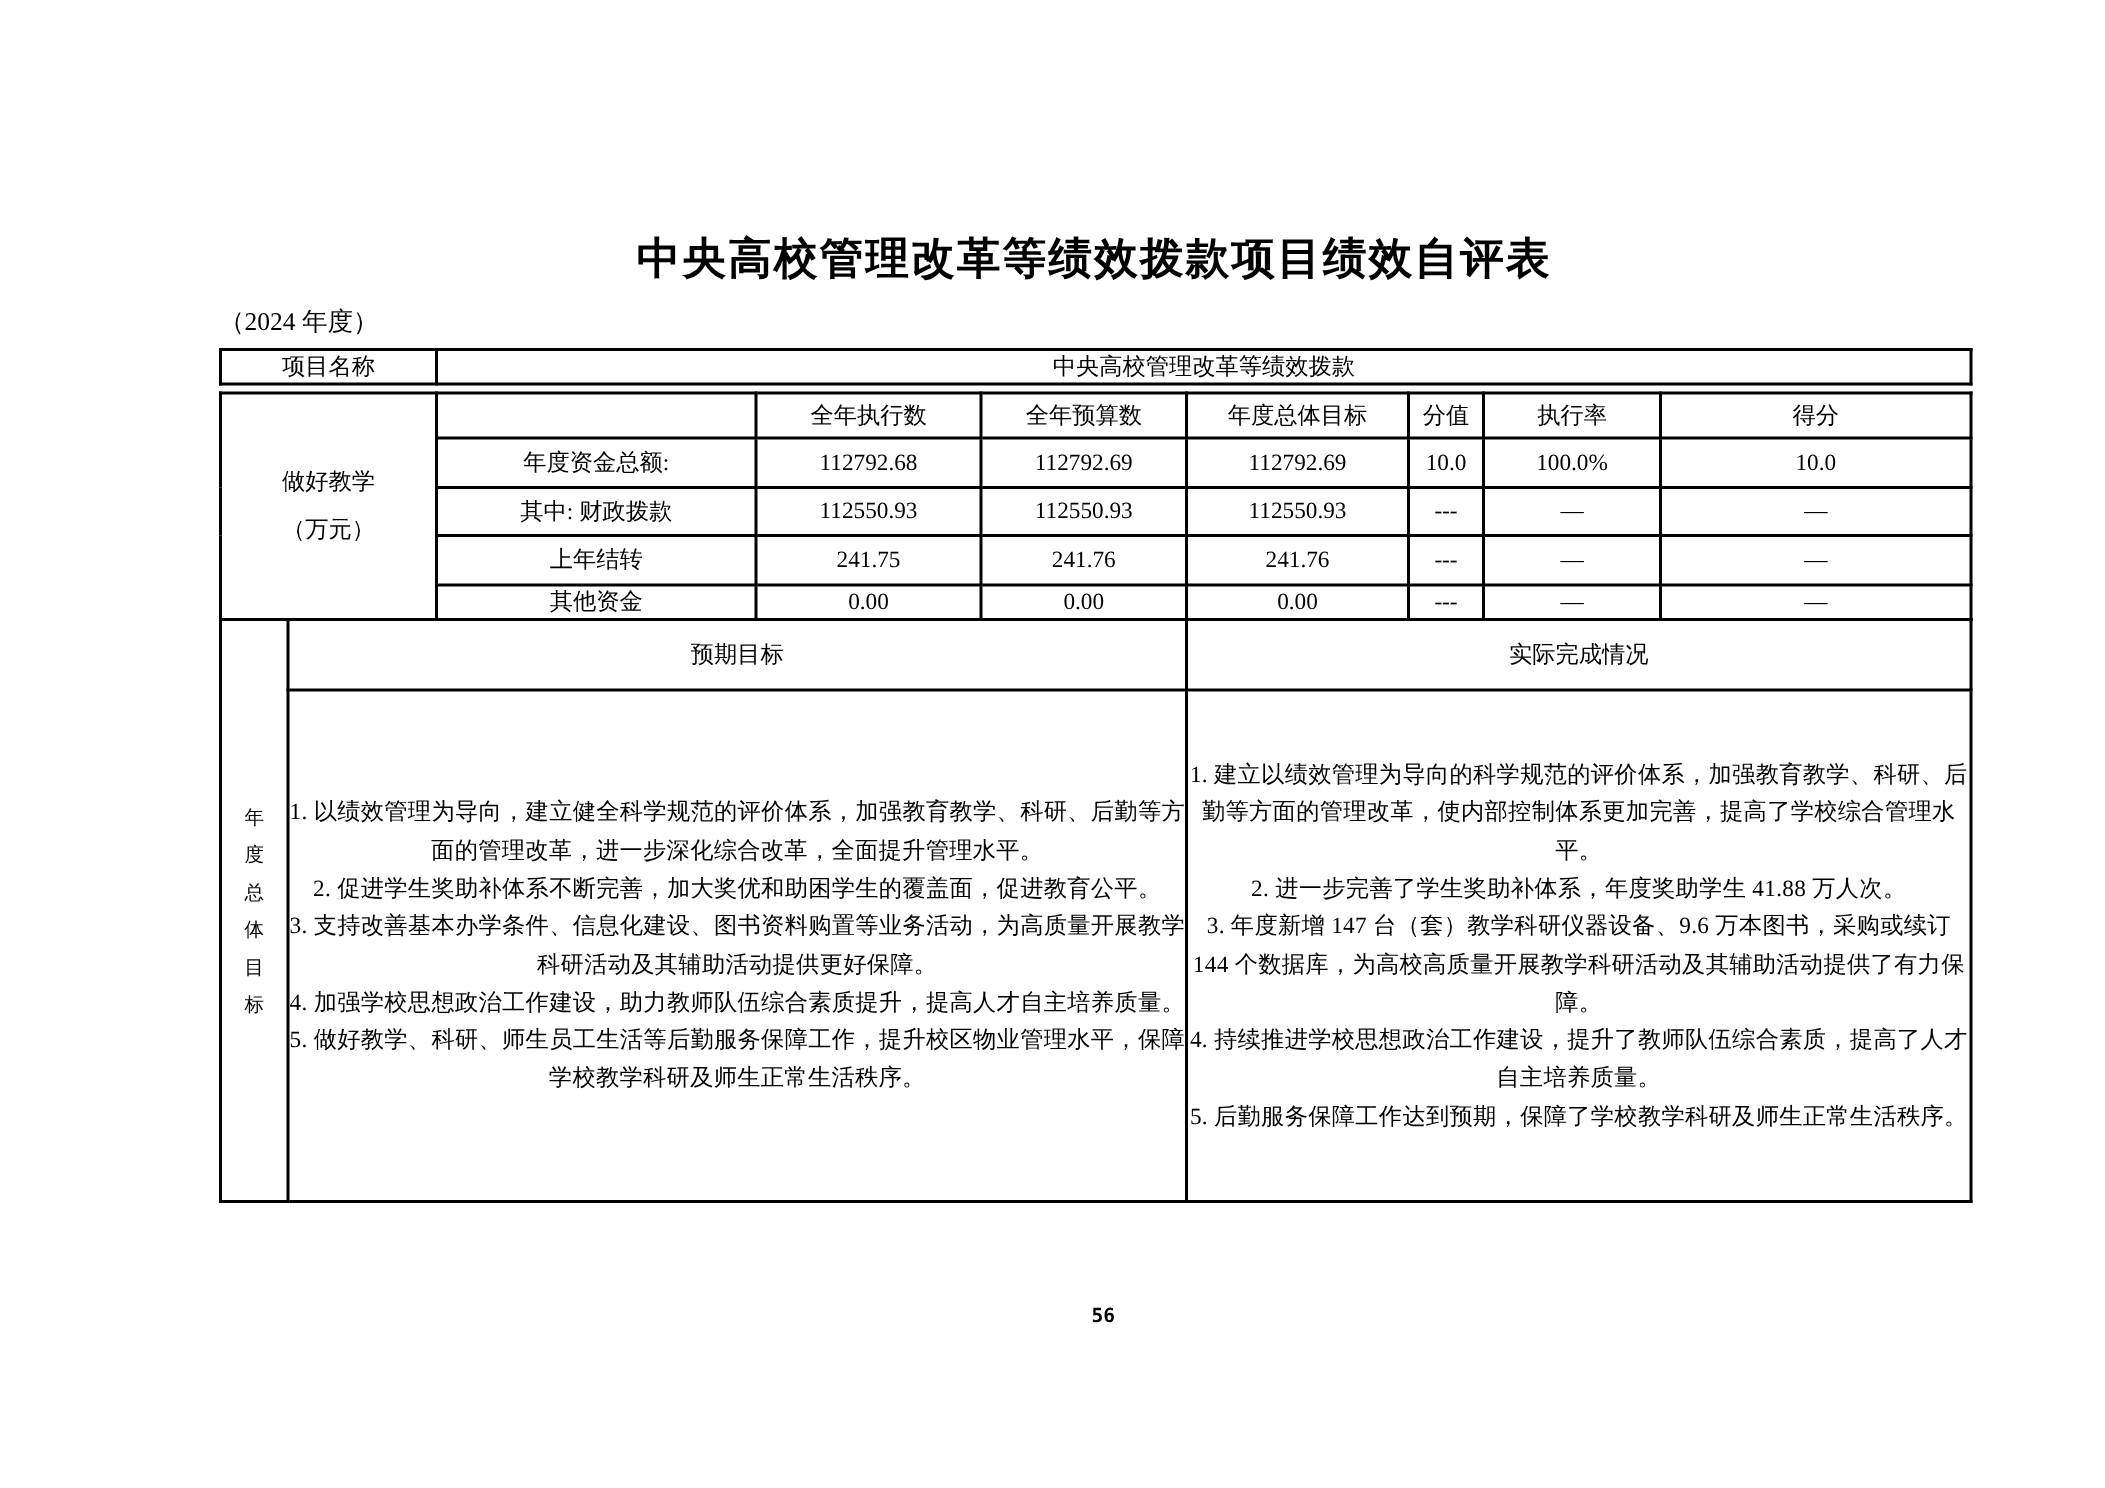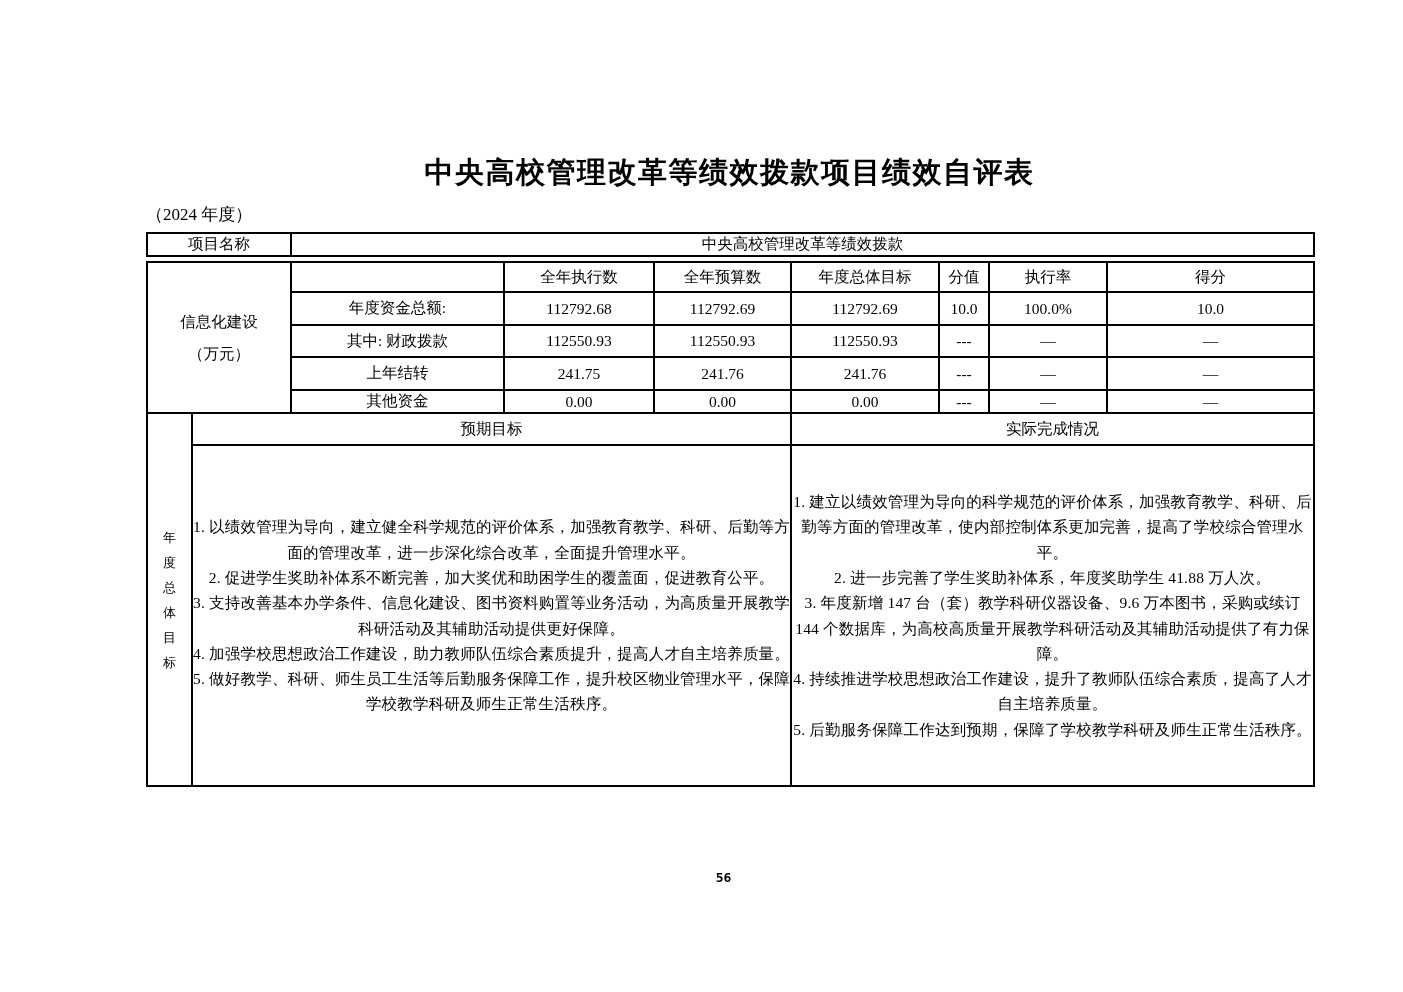--- a/index.html
+++ b/index.html
@@ -111,7 +111,7 @@
           <tr style="height:30px">
         <td rowspan="5">
           <div class="twoline">
-            <div>信息化建设</div>
+            <div>做好教学</div>
             <div>（万元）</div>
           </div>
         </td>

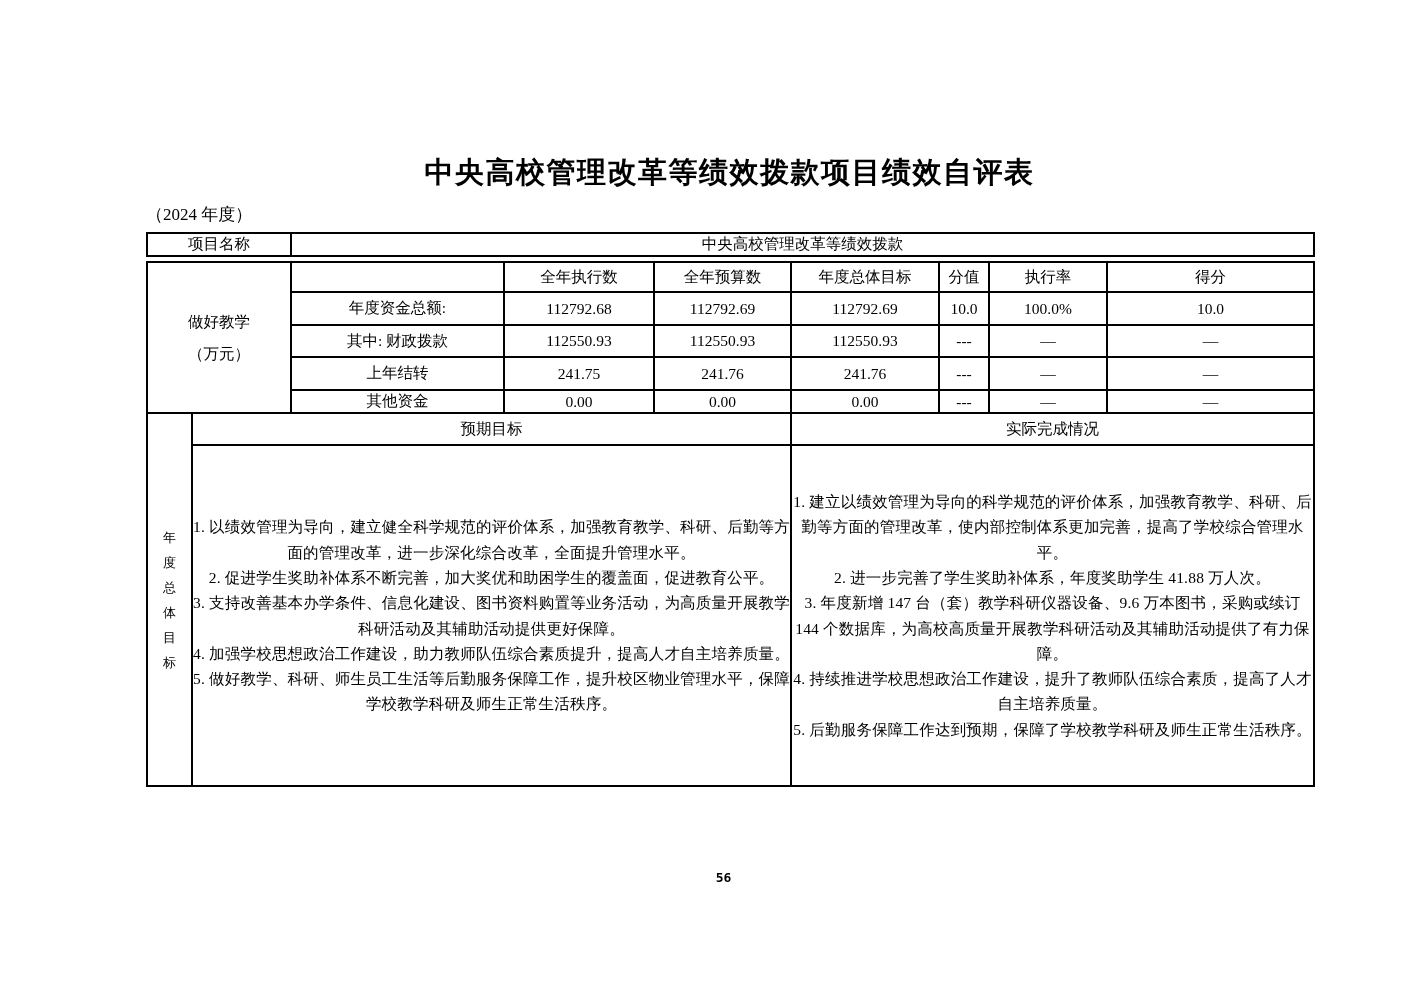--- a/index.html
+++ b/index.html
@@ -45,7 +45,7 @@
   .t1, .t2 { margin-bottom: 4px; }
   .t4 { margin-top: -2px; }
   td.rlabel { text-align: right; padding-right: 12px; border-radius: 14px; }
-  td.goalhead { height: 32px; }
+  td.goalhead { height: 47px; }
   td.goaltext {
     text-align: justify;
     vertical-align: top;

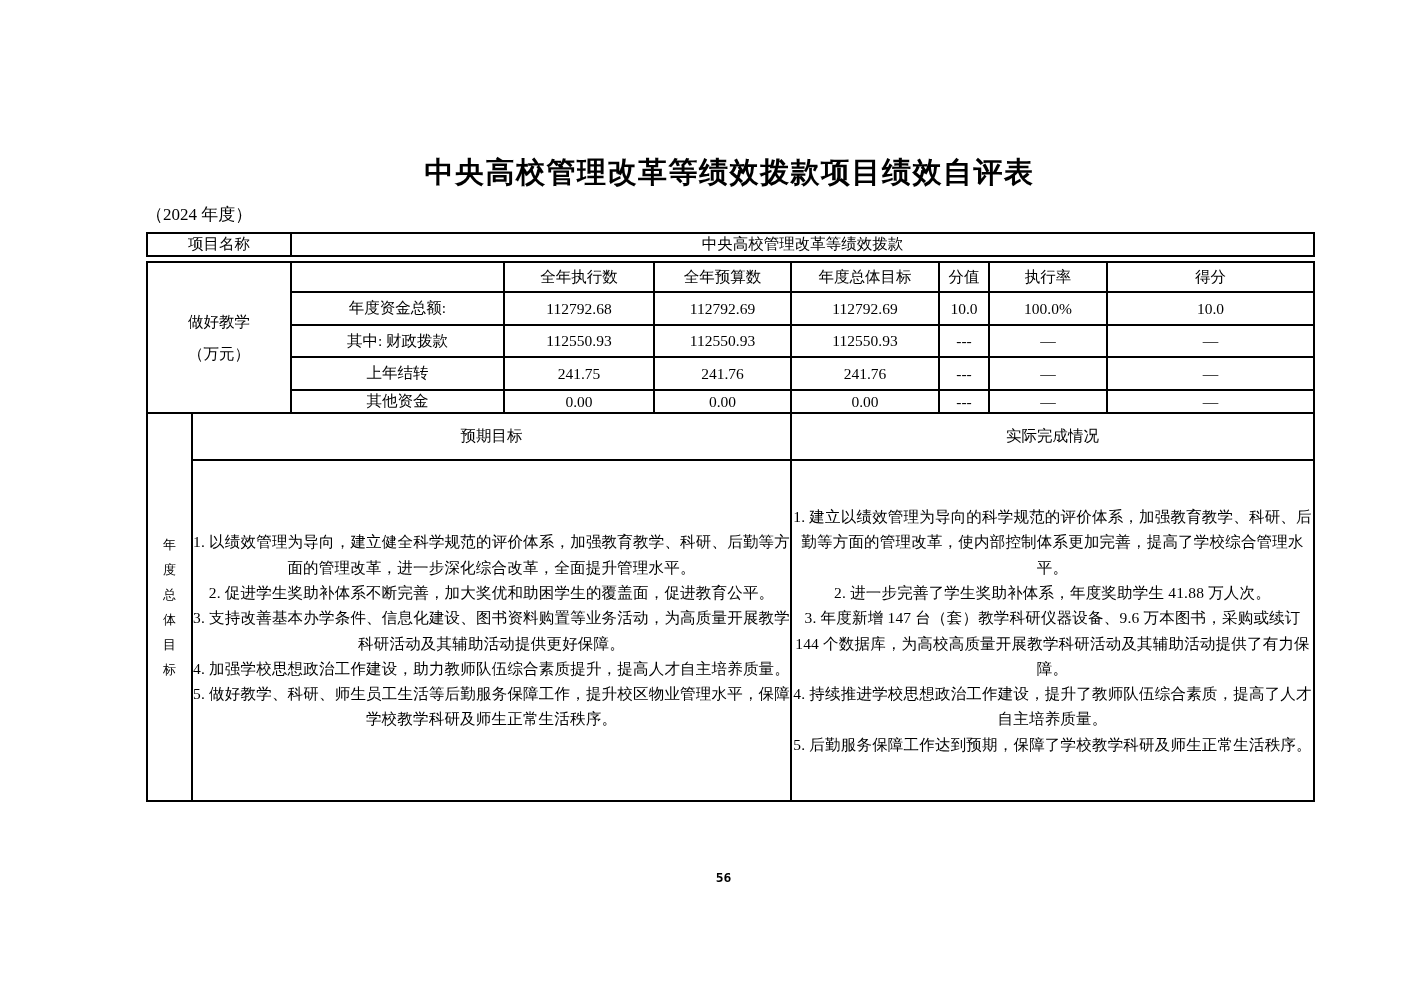--- a/index.html
+++ b/index.html
@@ -65,7 +65,7 @@
   .twoline div { line-height: 32px; }
   .pagenum {
     position: absolute;
-    top: 870px; left: 112px; width: 1167px;
+    top: 870px; left: 124px; width: 1167px;
     text-align: center;
     font-size: 13px;
     font-weight: bold;

